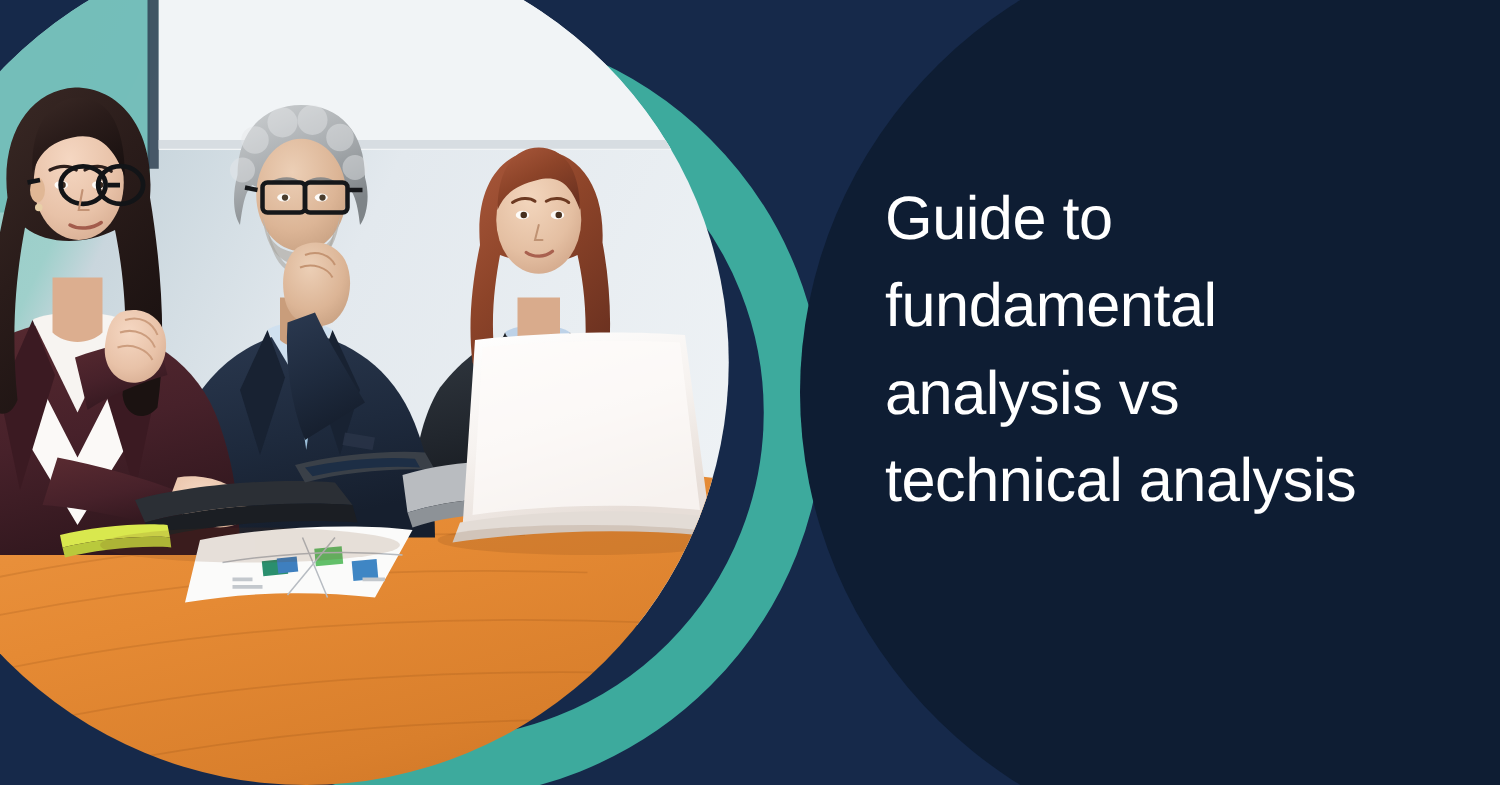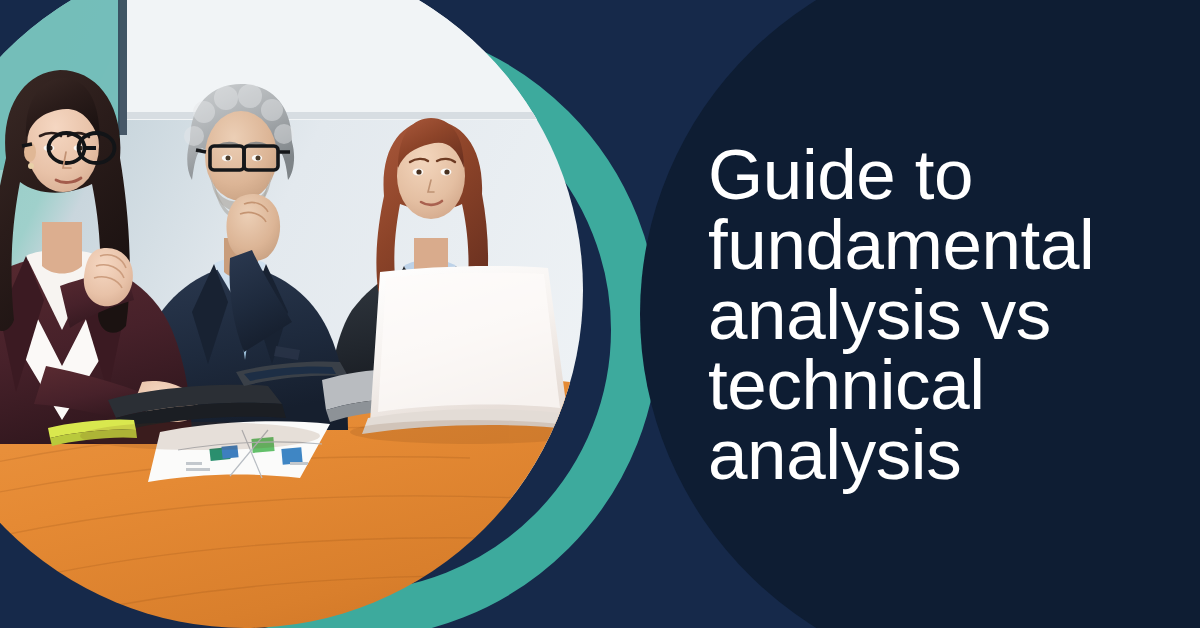--- a/index.html
+++ b/index.html
@@ -28,7 +28,7 @@
   }
   #headline {
     color:#ffffff;
-    font-size:71px;
+    font-size:49px;
     line-height:70px;
     font-weight:400;
     letter-spacing:-0.4px;

